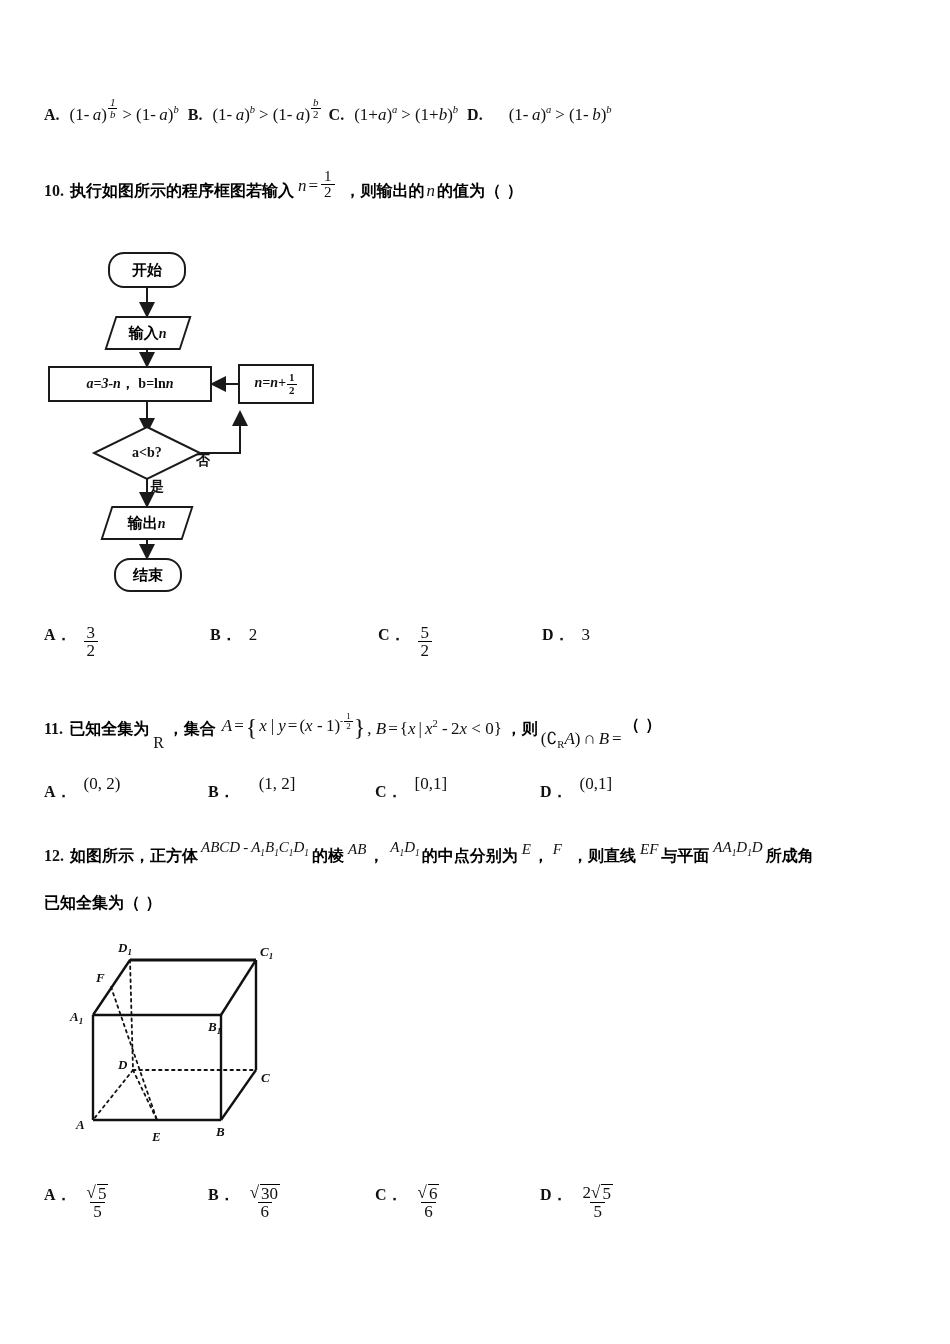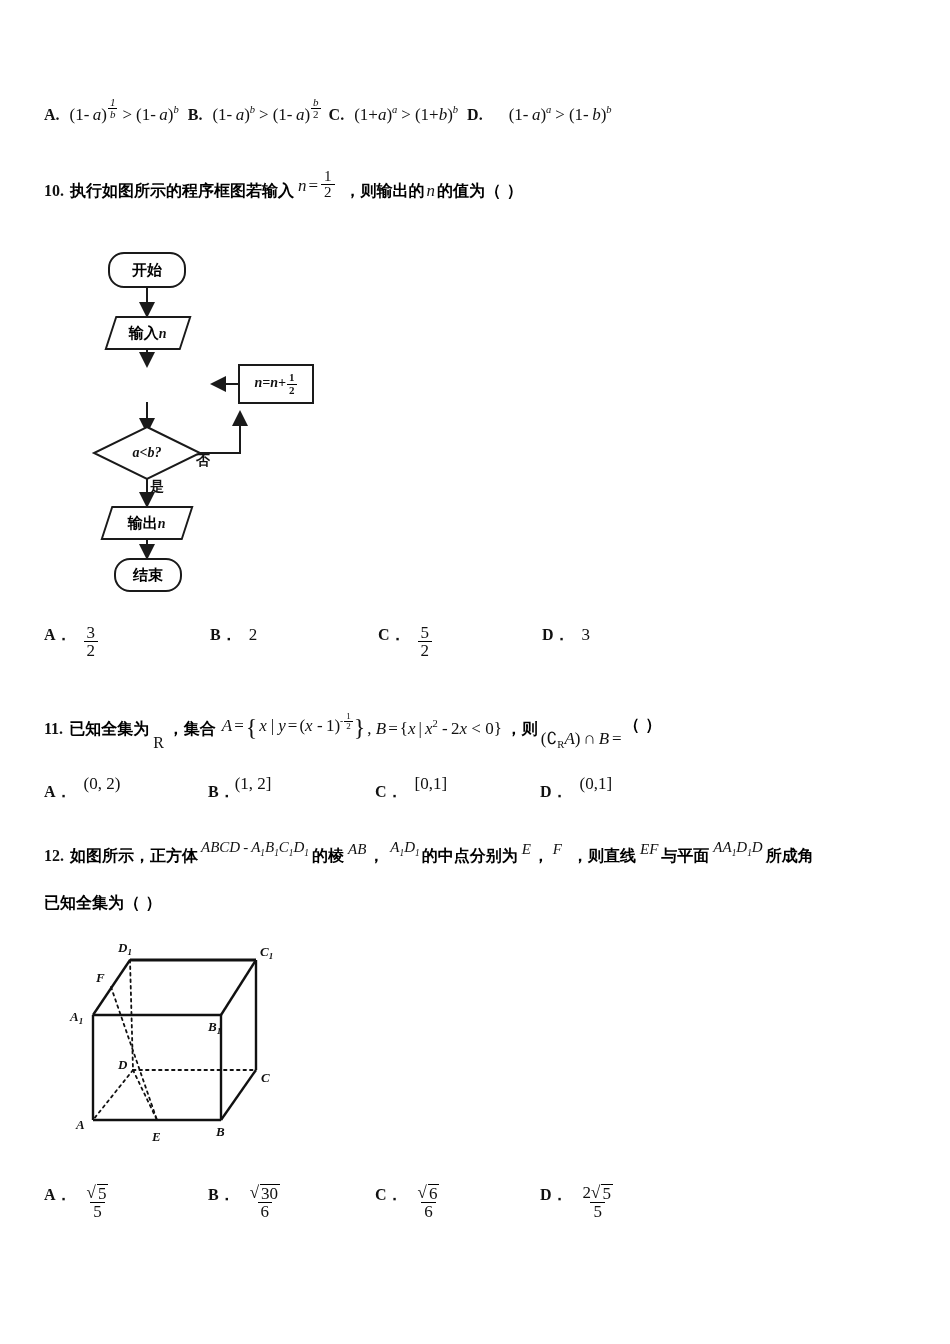--- a/index.html
+++ b/index.html
@@ -206,6 +206,9 @@
       <span><span class="fc-txt">输入</span><span class="fc-txt-m" style="font-style:italic;">n</span></span>
     </div>
 
+    <div class="fc-shape" style="left:8px; top:126px; width:164px; height:36px;">
+      <span class="fc-txt-m"><span style="font-style:italic;">a=3-n</span><span>，</span>&nbsp;<span>b=ln</span><span style="font-style:italic;">n</span></span>
+    </div>
 
     <div class="fc-shape" style="left:198px; top:124px; width:76px; height:40px;">
       <span class="fc-txt-m"><span style="font-style:italic;">n=n+</span><span class="sfrac" style="font-size:11px;">

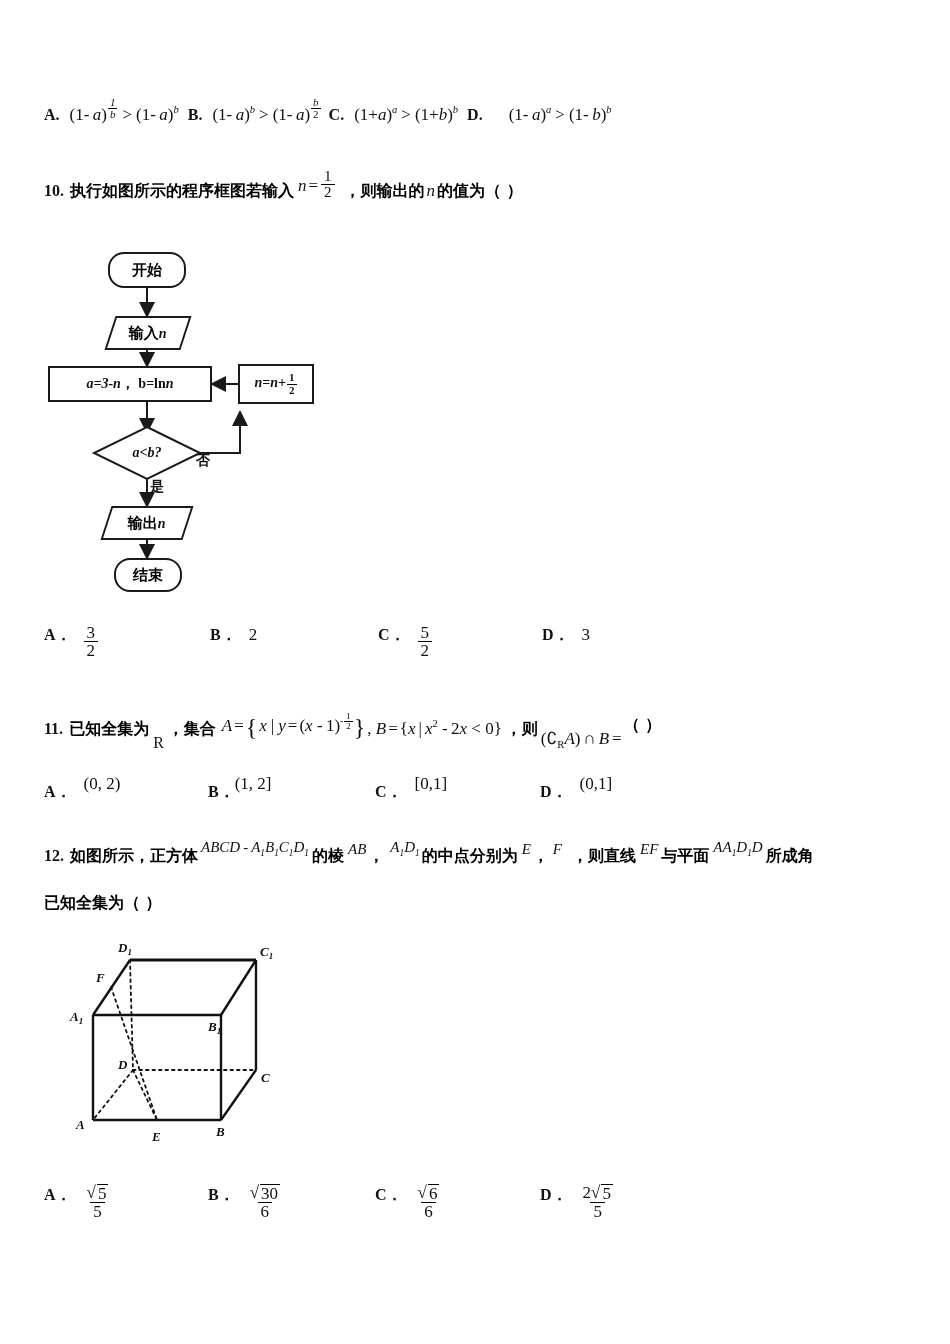--- a/index.html
+++ b/index.html
@@ -222,7 +222,7 @@
         <polygon points="55,1 108,27 55,53 2,27" fill="#fff" stroke="#1a1a1a" stroke-width="2"></polygon>
       </svg>
       <div style="position:absolute; left:0; top:0; width:110px; height:54px; display:flex; align-items:center; justify-content:center;">
-        <span class="fc-txt-m" style="font-style:italic;">a&lt;b?</span>
+        <span class="fc-txt-m" style="">a&lt;b?</span>
       </div>
     </div>
 

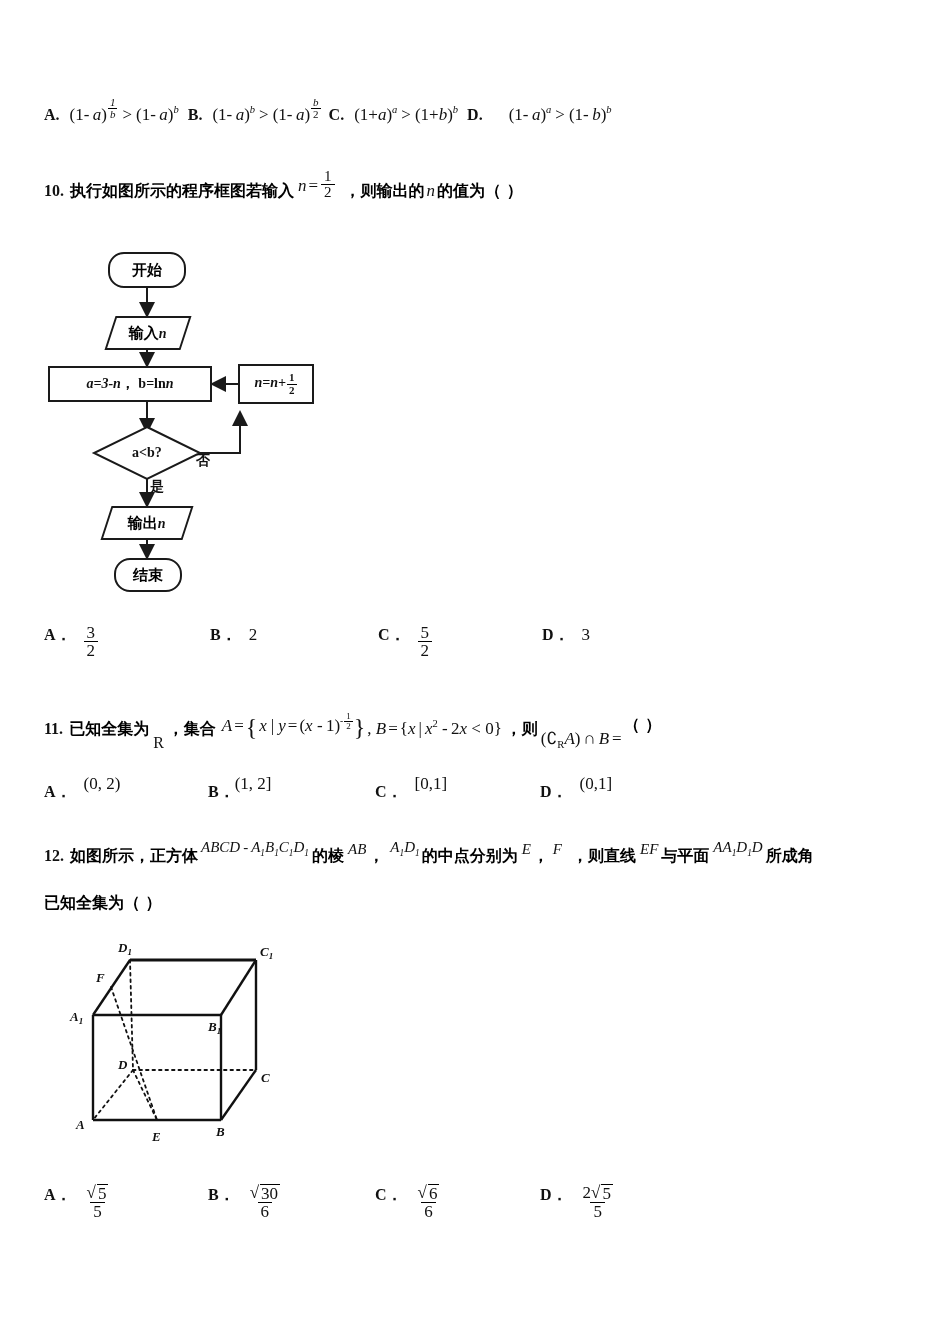--- a/index.html
+++ b/index.html
@@ -292,7 +292,7 @@
     </div>
     <div class="row" style="left:208px; top:782px;">
       <span class="opt-letter">B．</span>
-      <span class="mathr" style="margin-left:0; position:relative; top:-8px;font-family:Liberation Serif, serif;">(1, 2]</span>
+      <span class="mathr" style="margin-left:24px; position:relative; top:-8px;font-family:Liberation Serif, serif;">(1, 2]</span>
     </div>
     <div class="row" style="left:375px; top:782px;">
       <span class="opt-letter">C．</span>

